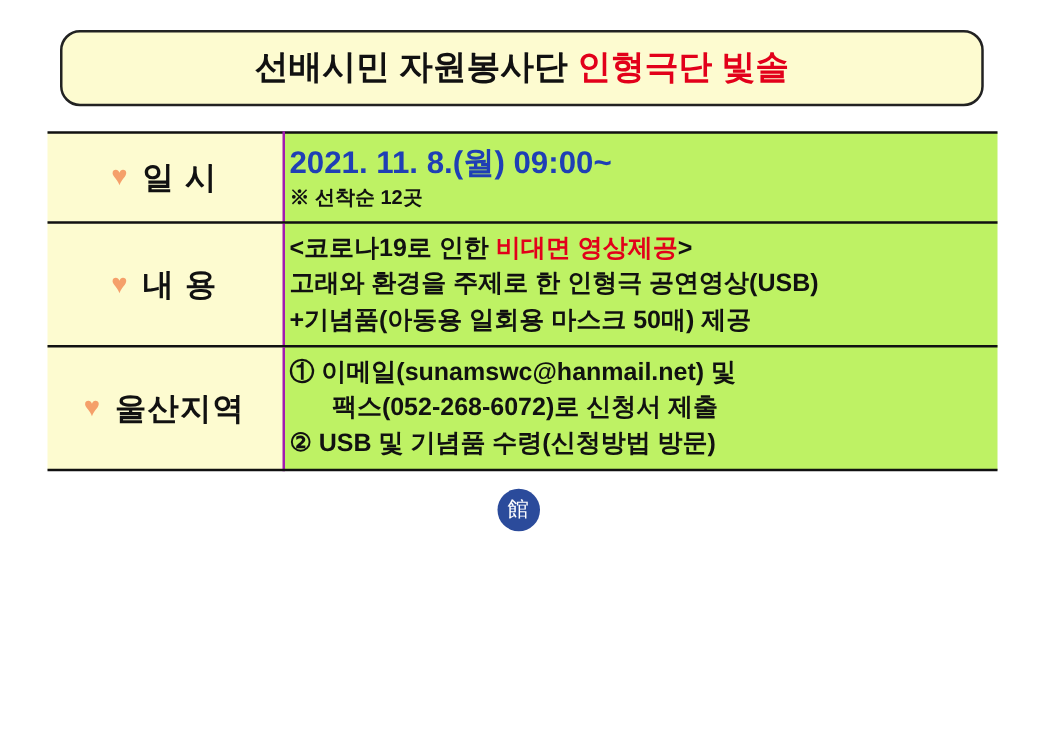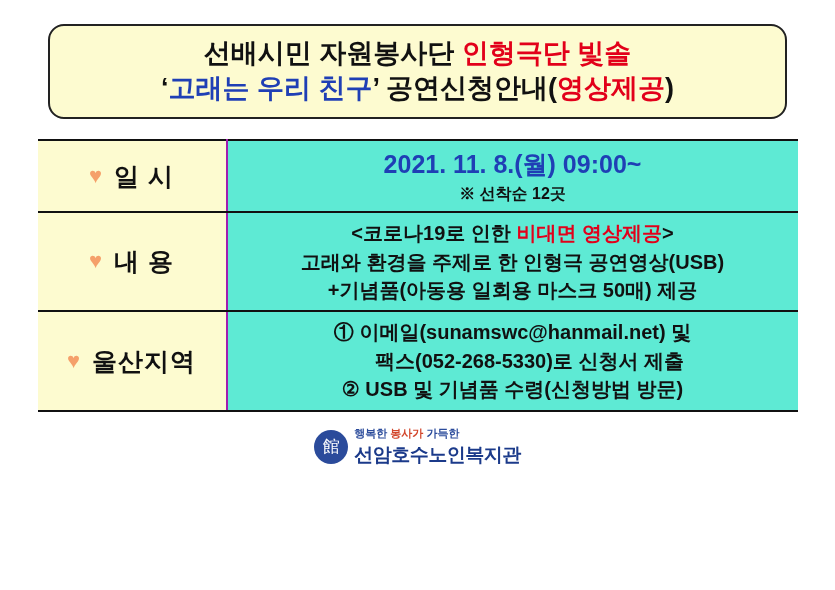--- a/index.html
+++ b/index.html
@@ -148,9 +148,6 @@
     <div class="title-line">
       <span class="t-black">선배시민  자원봉사단 </span><span class="t-red">인형극단 빛솔</span>
     </div>
-    <div class="title-line">
-      <span class="t-black">‘</span><span class="t-blue">고래는 우리 친구</span><span class="t-black">’ 공연신청안내(</span><span class="t-red">영상제공</span><span class="t-black">)</span>
-    </div>
   </div>
 
   <table class="info">

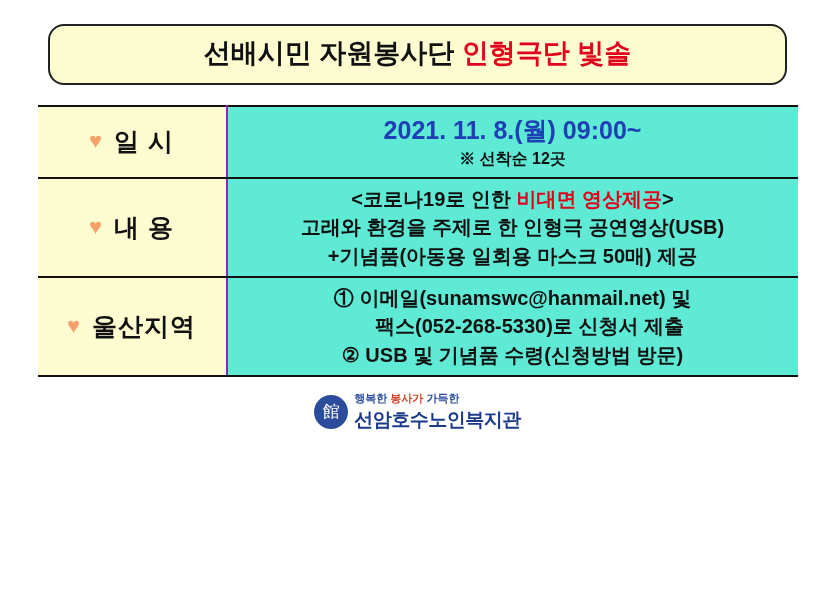--- a/index.html
+++ b/index.html
@@ -64,9 +64,8 @@
     white-space: nowrap;
   }
   td.value {
-    background: #5eead4;
+    background: #bef264;
     padding-left: 14px;
-    text-align: center;
   }
   .heart {
     color: #f5a06a;

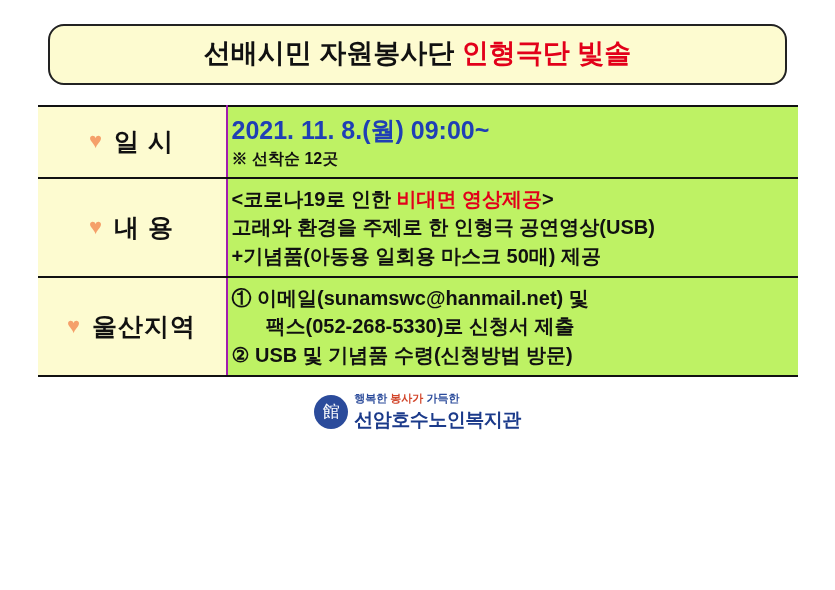--- a/index.html
+++ b/index.html
@@ -176,7 +176,7 @@
         </td>
         <td class="value">
           <div class="v-line">① 이메일(sunamswc@hanmail.net) 및</div>
-          <div class="v-line indent">팩스(052-268-5330)로 신청서 제출</div>
+          <div class="v-line indent">팩스(052-268-6072)로 신청서 제출</div>
           <div class="v-line">② USB 및 기념품 수령(신청방법 방문)</div>
         </td>
       </tr>

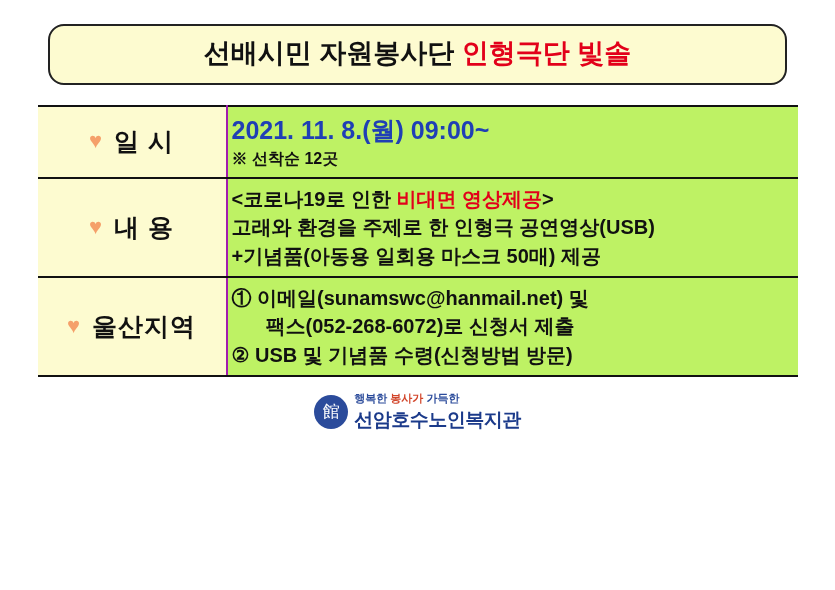--- a/index.html
+++ b/index.html
@@ -185,10 +185,7 @@
 
   <div class="footer">
     <div class="logo-wrap">
-      <span class="logo-mark">館</span><span class="logo-text-stack">
-        <span class="logo-top"><span>행복한</span> <span class="accent">봉사가</span> <span>가득한</span></span>
-        <span class="logo-main">선암호수노인복지관</span>
-      </span>
+      <span class="logo-mark">館</span>
     </div>
   </div>
 

